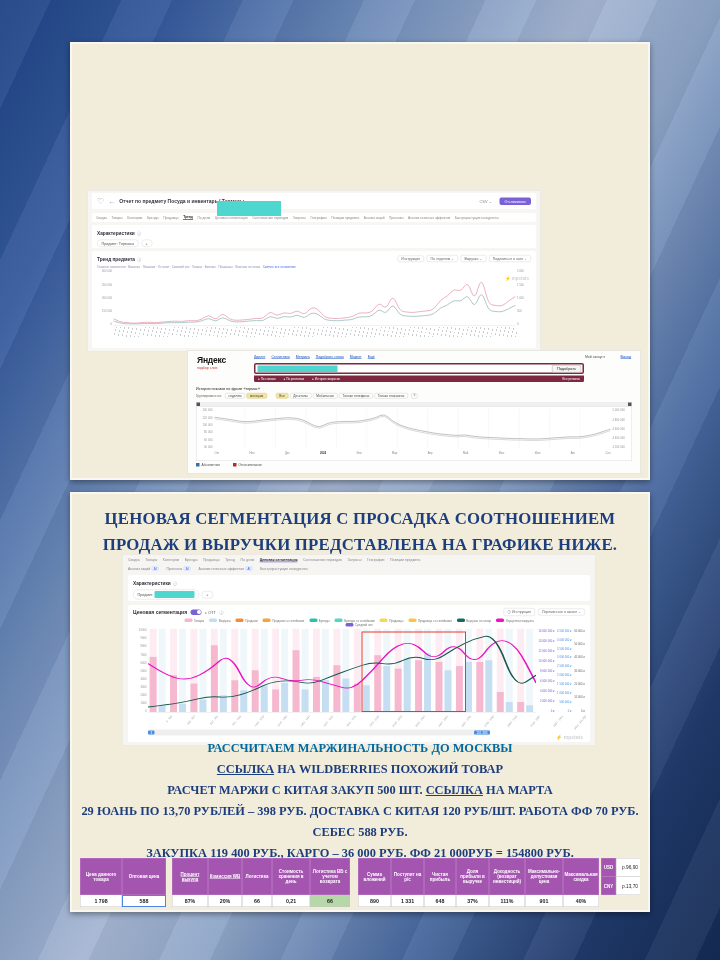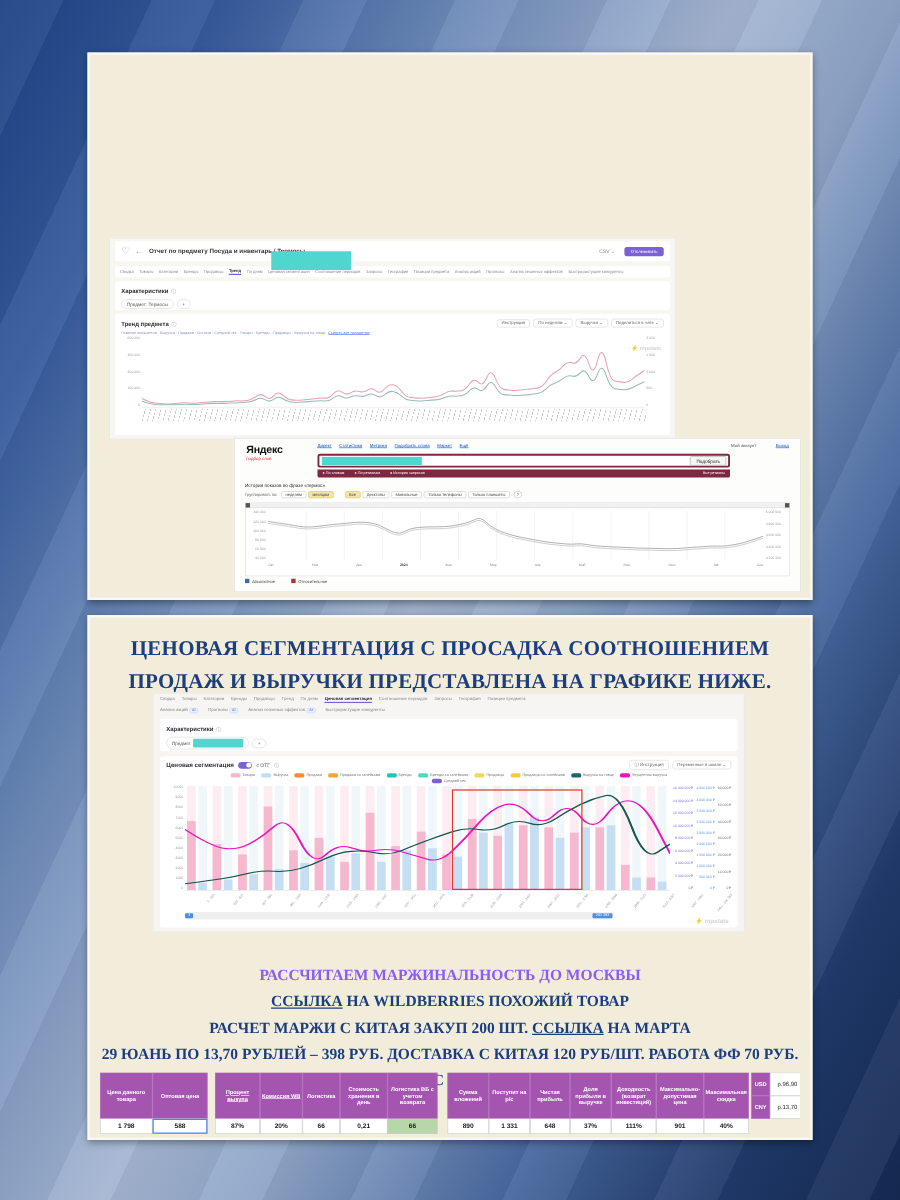--- a/index.html
+++ b/index.html
@@ -107,7 +107,7 @@
   
   #margin-block{position:absolute;top:244px;left:4px;right:4px;text-align:center;font-family:"Liberation Serif",serif;font-weight:bold;font-size:12.4px;color:#1d3e7e;}
   #margin-block .ln{height:21px;line-height:21px;white-space:nowrap;}
-  #margin-block .red{color:#8b5cf6;margin-top:32px;}
+  #margin-block .red{color:#0369a1;}
   .ulink{text-decoration:underline;}
 
   

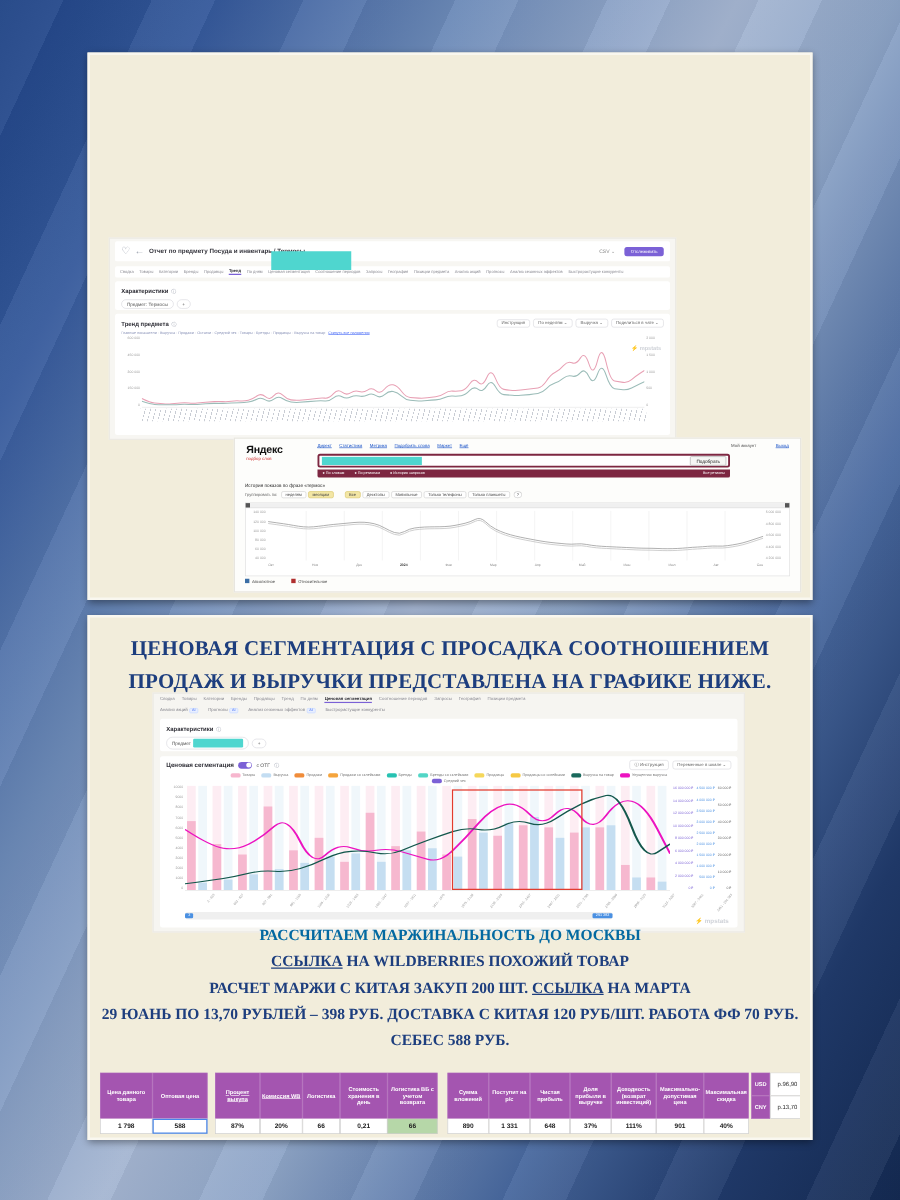--- a/index.html
+++ b/index.html
@@ -585,7 +585,7 @@
   <div id="margin-block">
     <div class="ln red">РАССЧИТАЕМ МАРЖИНАЛЬНОСТЬ ДО МОСКВЫ</div>
     <div class="ln"><span class="ulink">ССЫЛКА</span><span> НА WILDBERRIES ПОХОЖИЙ ТОВАР</span></div>
-    <div class="ln"><span>РАСЧЕТ МАРЖИ С КИТАЯ ЗАКУП 200 ШТ.  </span><span class="ulink">ССЫЛКА</span><span> НА МАРТА</span></div>
+    <div class="ln"><span>РАСЧЕТ МАРЖИ С КИТАЯ ЗАКУП 500 ШТ.  </span><span class="ulink">ССЫЛКА</span><span> НА МАРТА</span></div>
     <div class="ln">29 ЮАНЬ ПО 13,70 РУБЛЕЙ – 398 РУБ. ДОСТАВКА С КИТАЯ 120 РУБ/ШТ. РАБОТА ФФ 70 РУБ.</div>
     <div class="ln">СЕБЕС 588 РУБ.</div>
   </div>

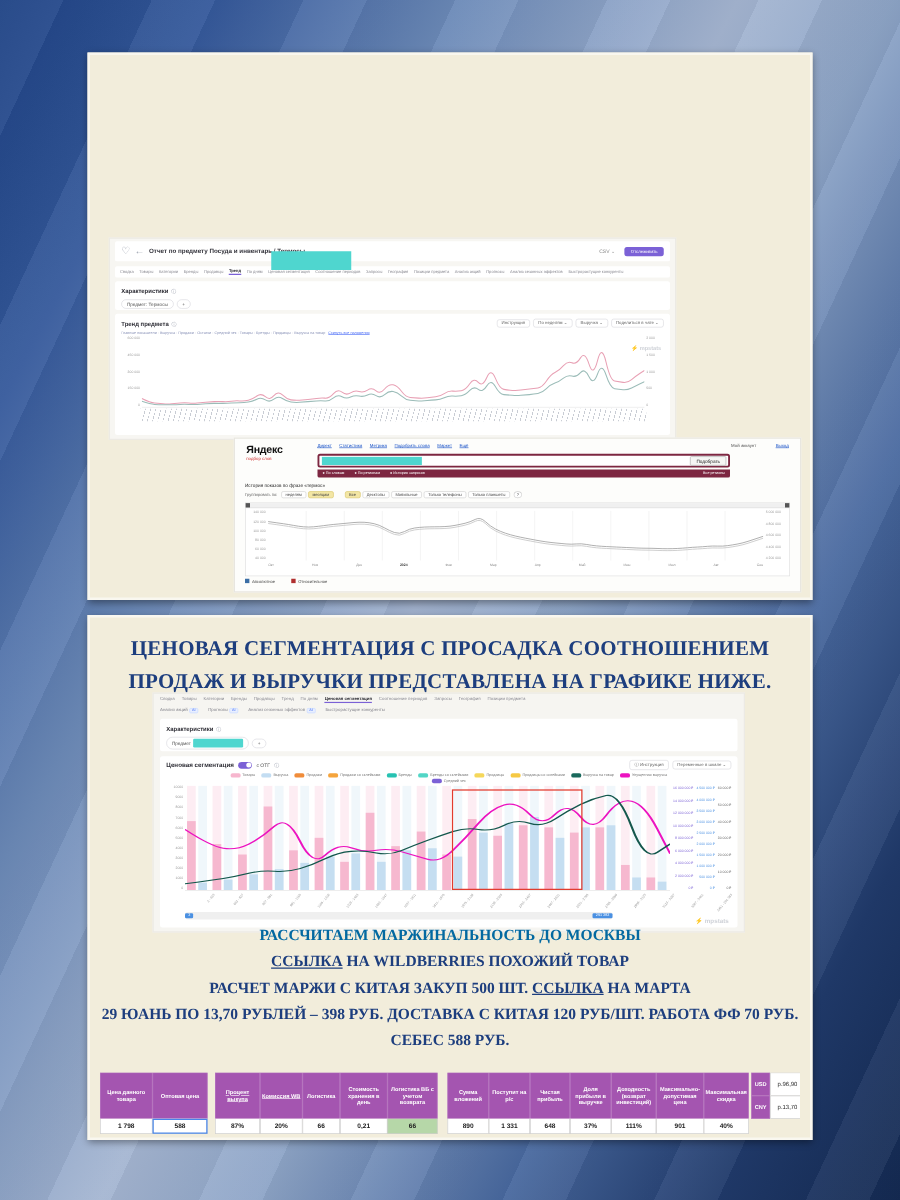--- a/index.html
+++ b/index.html
@@ -588,6 +588,7 @@
     <div class="ln"><span>РАСЧЕТ МАРЖИ С КИТАЯ ЗАКУП 500 ШТ.  </span><span class="ulink">ССЫЛКА</span><span> НА МАРТА</span></div>
     <div class="ln">29 ЮАНЬ ПО 13,70 РУБЛЕЙ – 398 РУБ. ДОСТАВКА С КИТАЯ 120 РУБ/ШТ. РАБОТА ФФ 70 РУБ.</div>
     <div class="ln">СЕБЕС 588 РУБ.</div>
+    <div class="ln">ЗАКУПКА 119 400 РУБ., КАРГО – 36 000 РУБ. ФФ 21 000РУБ = 154800 РУБ.</div>
   </div>
 
   <div id="calc-table">

